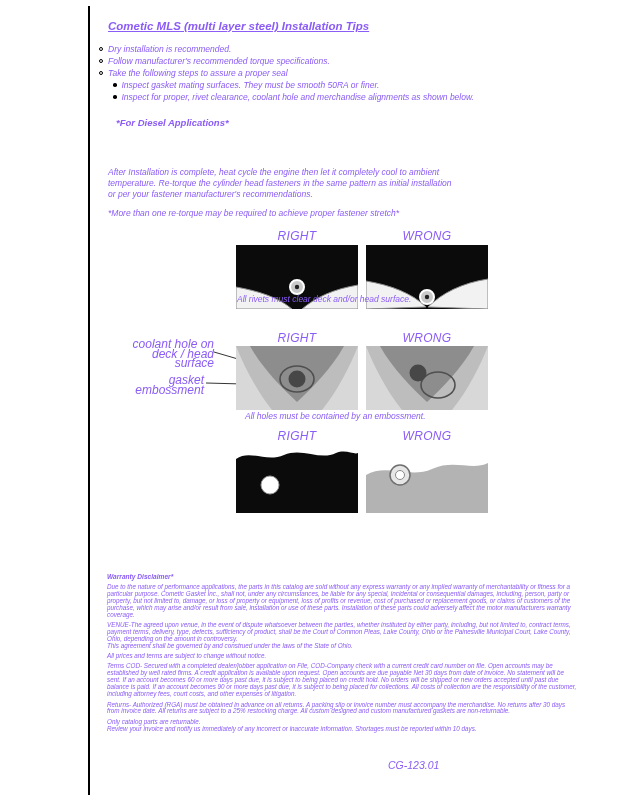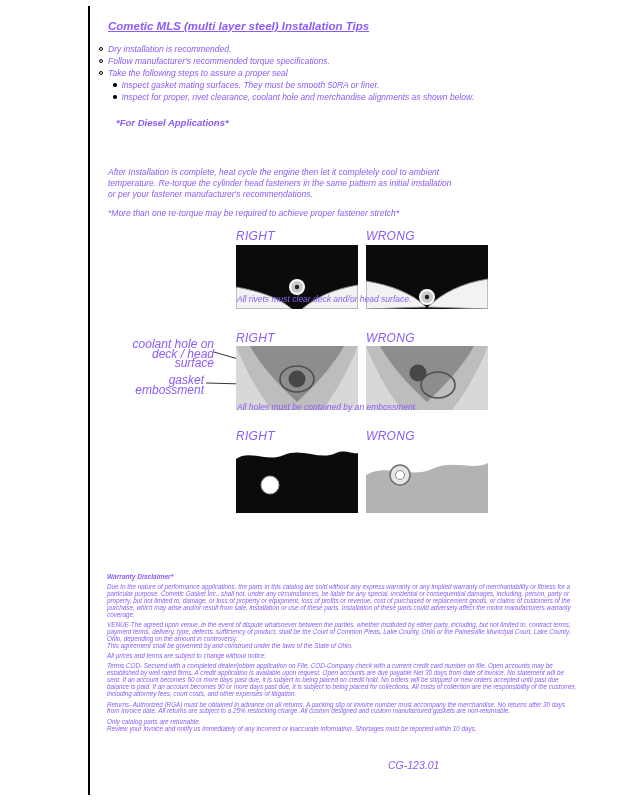--- a/index.html
+++ b/index.html
@@ -21,7 +21,7 @@
   .p1 { top:134px; }
   .p2 { top:167px; }
   .note { left:108px; top:208px; font-size:8.5px; }
-  .hdr { width:122px; font-size:12px; letter-spacing:0.3px; }
+  .hdr { width:122px; text-align:center; font-size:12px; letter-spacing:0.3px; }
   .img { width:122px; overflow:hidden; }
   .img svg { display:block; width:122px; }
   .cap { left:237px; font-size:8.5px; line-height:10.5px; white-space:pre-line; }

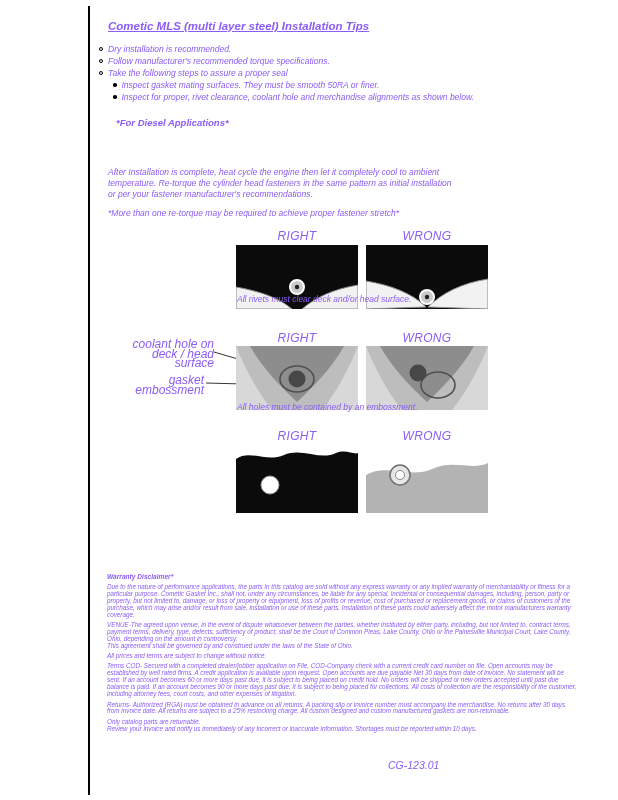--- a/index.html
+++ b/index.html
@@ -126,7 +126,7 @@
       <circle cx="52" cy="27" r="8.5" fill="#474747"></circle>
     </svg>
   </div>
-  <div class="abs cap" style="top:402px;">All holes must be contained by an embossment.</div>
+  <div class="abs cap" style="top:411px;margin-left:8px;">All holes must be contained by an embossment.</div>
 
   <div class="abs hdr" style="left:236px; top:429px;">RIGHT</div>
   <div class="abs hdr" style="left:366px; top:429px;">WRONG</div>

